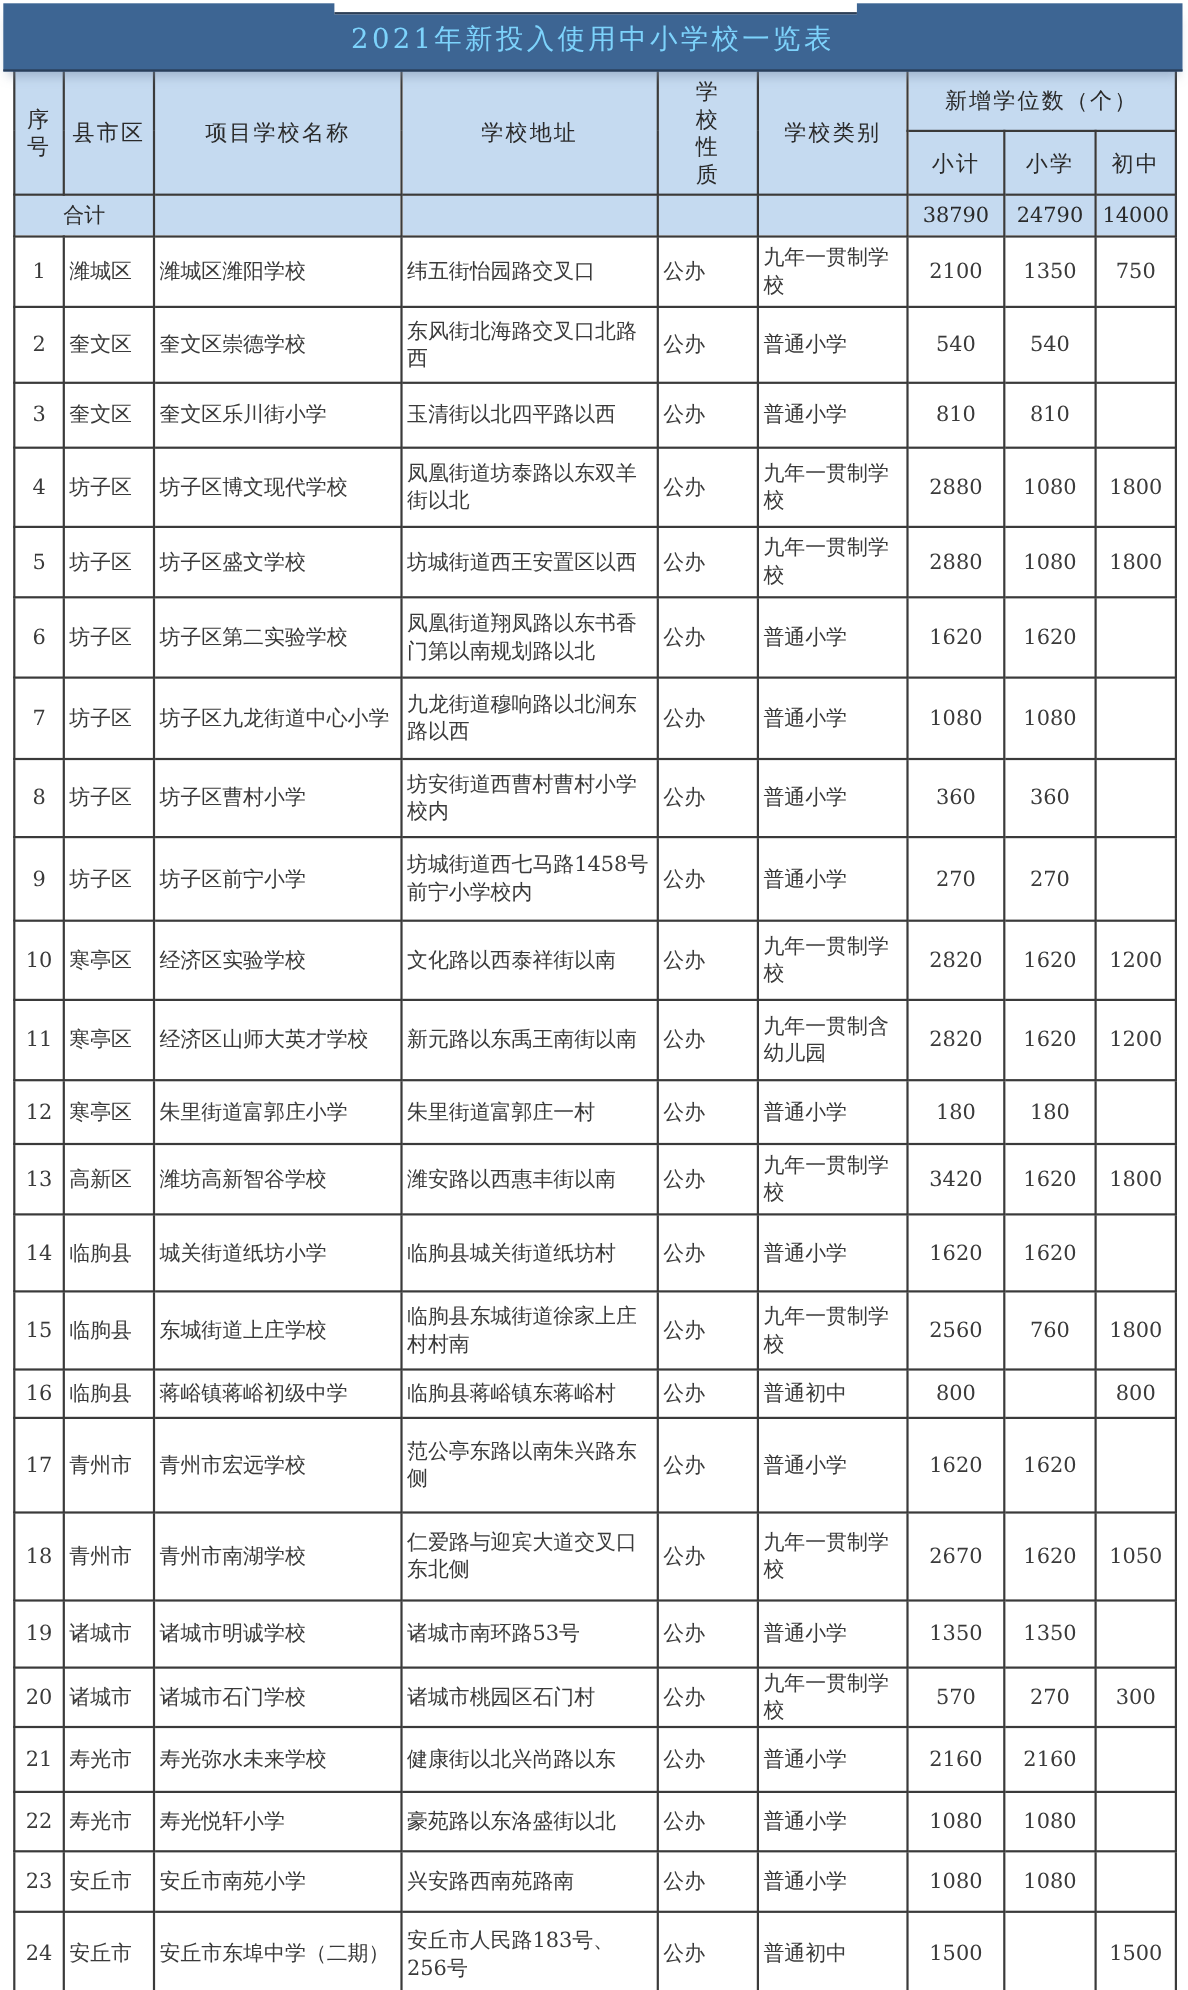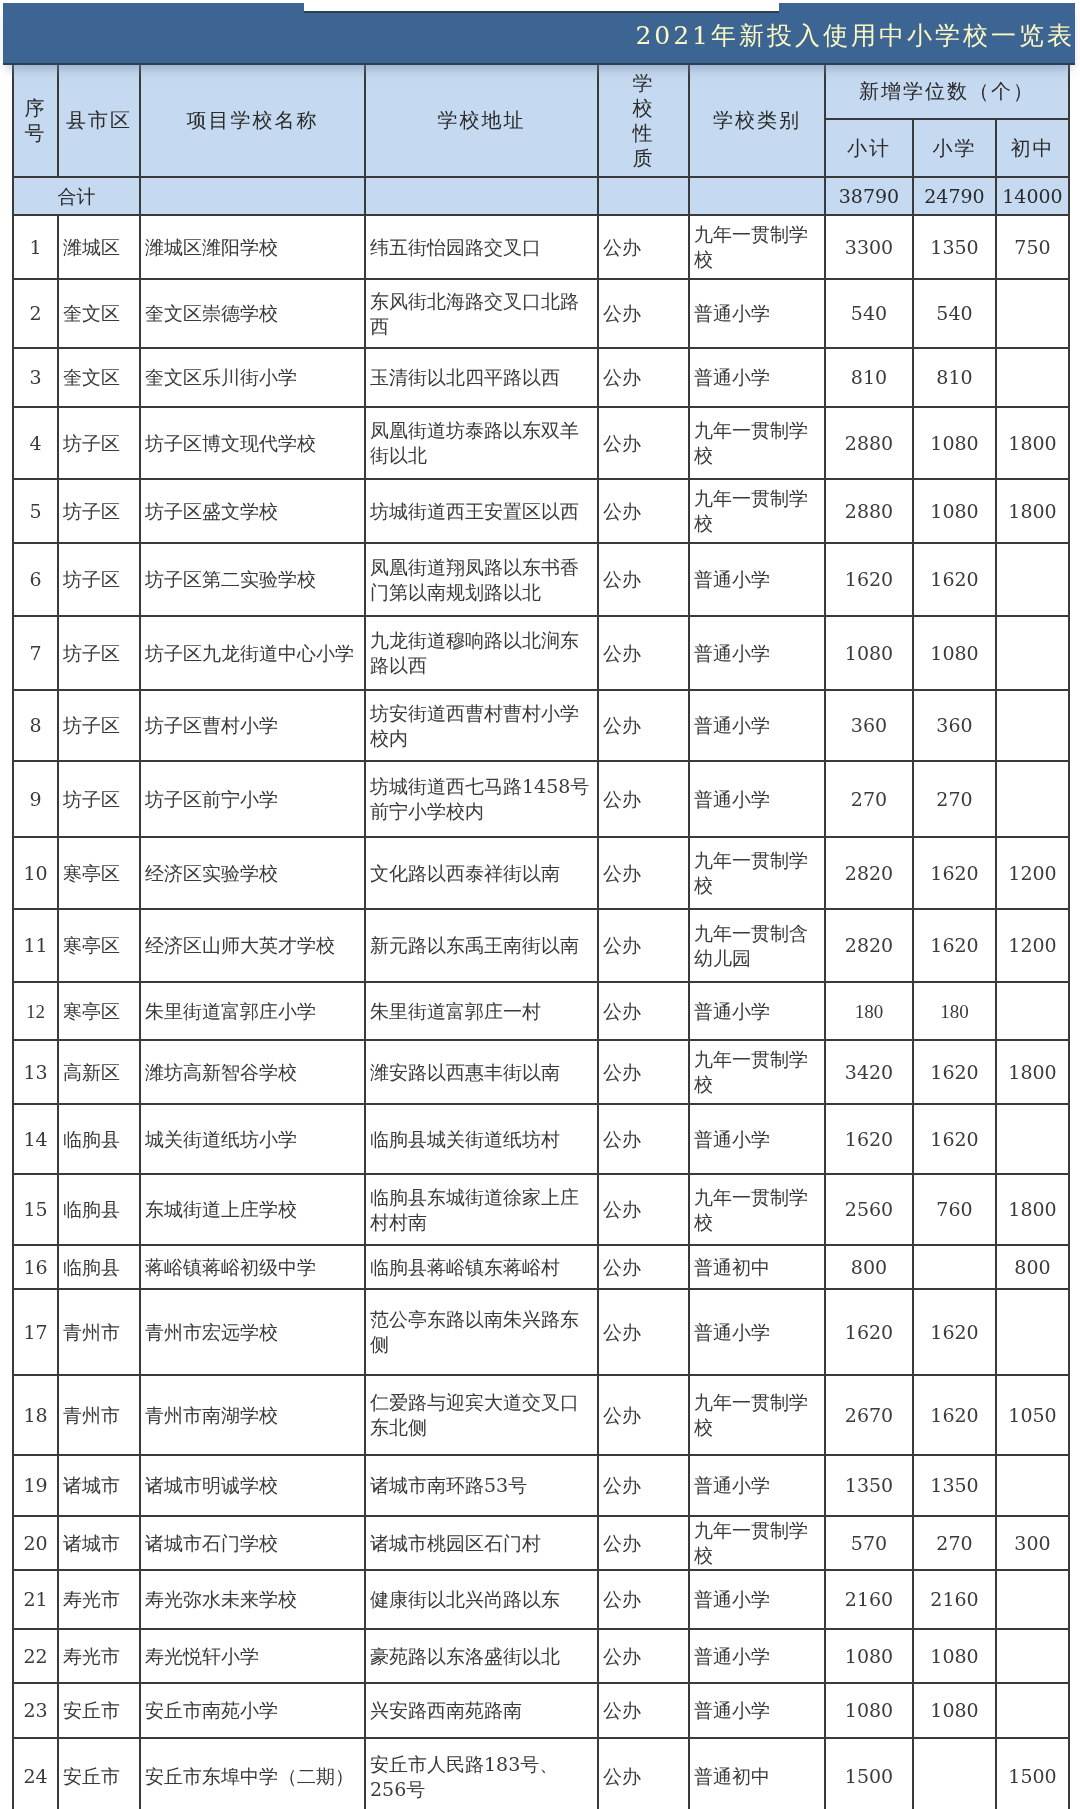--- a/index.html
+++ b/index.html
@@ -10,8 +10,8 @@
   .title-band { position:absolute; left:3px; top:3px; width:1072px; height:60px;
                 background:#3d6593; border-bottom:2px solid #2a3f5a; z-index:2;
                 box-shadow: 0 8px 10px -4px rgba(120,140,170,0.55); }
-  .title-text { position:absolute; left:0; right:0; top:16px; text-align:right;
-                color:#fef9c3; font-size:25px; letter-spacing:3px; }
+  .title-text { position:absolute; left:0; right:0; top:16px; text-align:center;
+                color:#7dd3fc; font-size:25px; letter-spacing:3px; }
   table.sheet { position:absolute; left:12px; top:63px; border-collapse:collapse;
                 table-layout:fixed; width:1056px; z-index:1; }
   table.sheet td, table.sheet th { border:2px solid #3a3a3a; padding:0 4px;

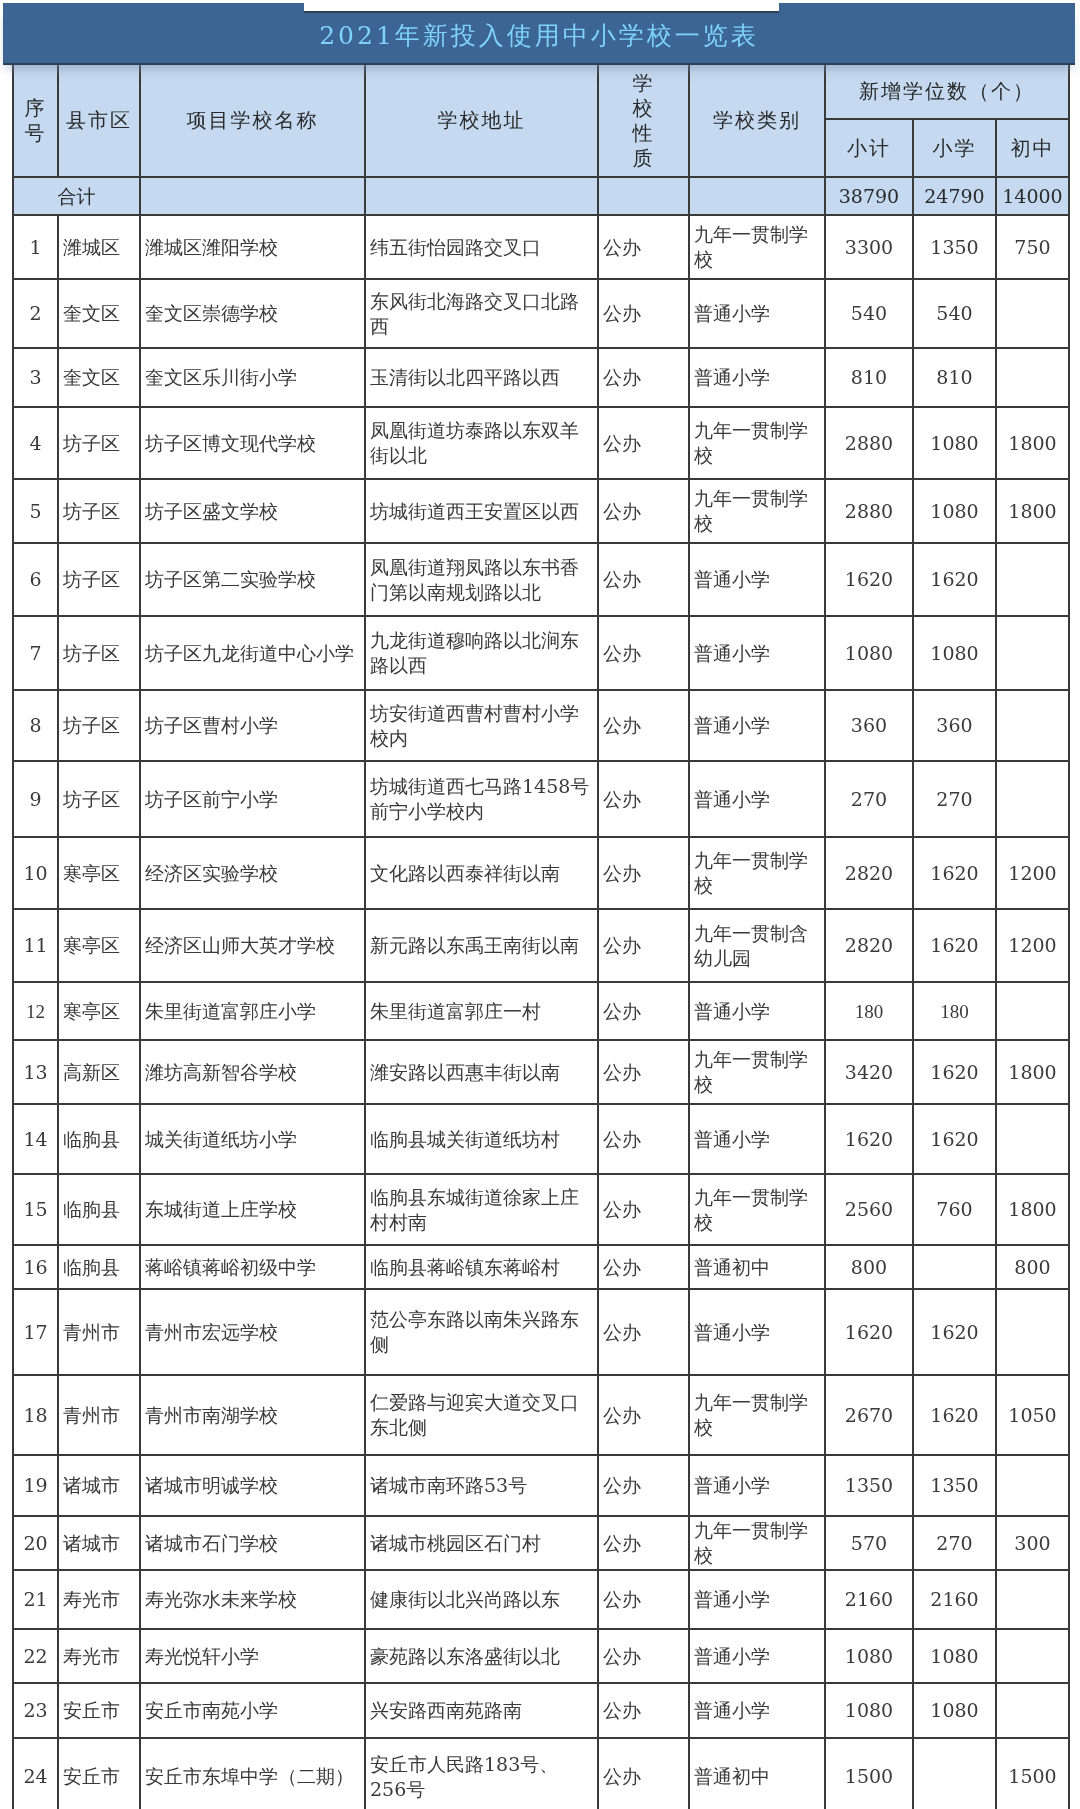--- a/index.html
+++ b/index.html
@@ -79,7 +79,7 @@
         <td class="c-left">纬五街怡园路交叉口</td>
         <td class="c-left">公办</td>
         <td class="c-left">九年一贯制学校</td>
-        <td class="num">3300</td>
+        <td class="num">2100</td>
         <td class="num">1350</td>
         <td class="num">750</td>
       </tr>

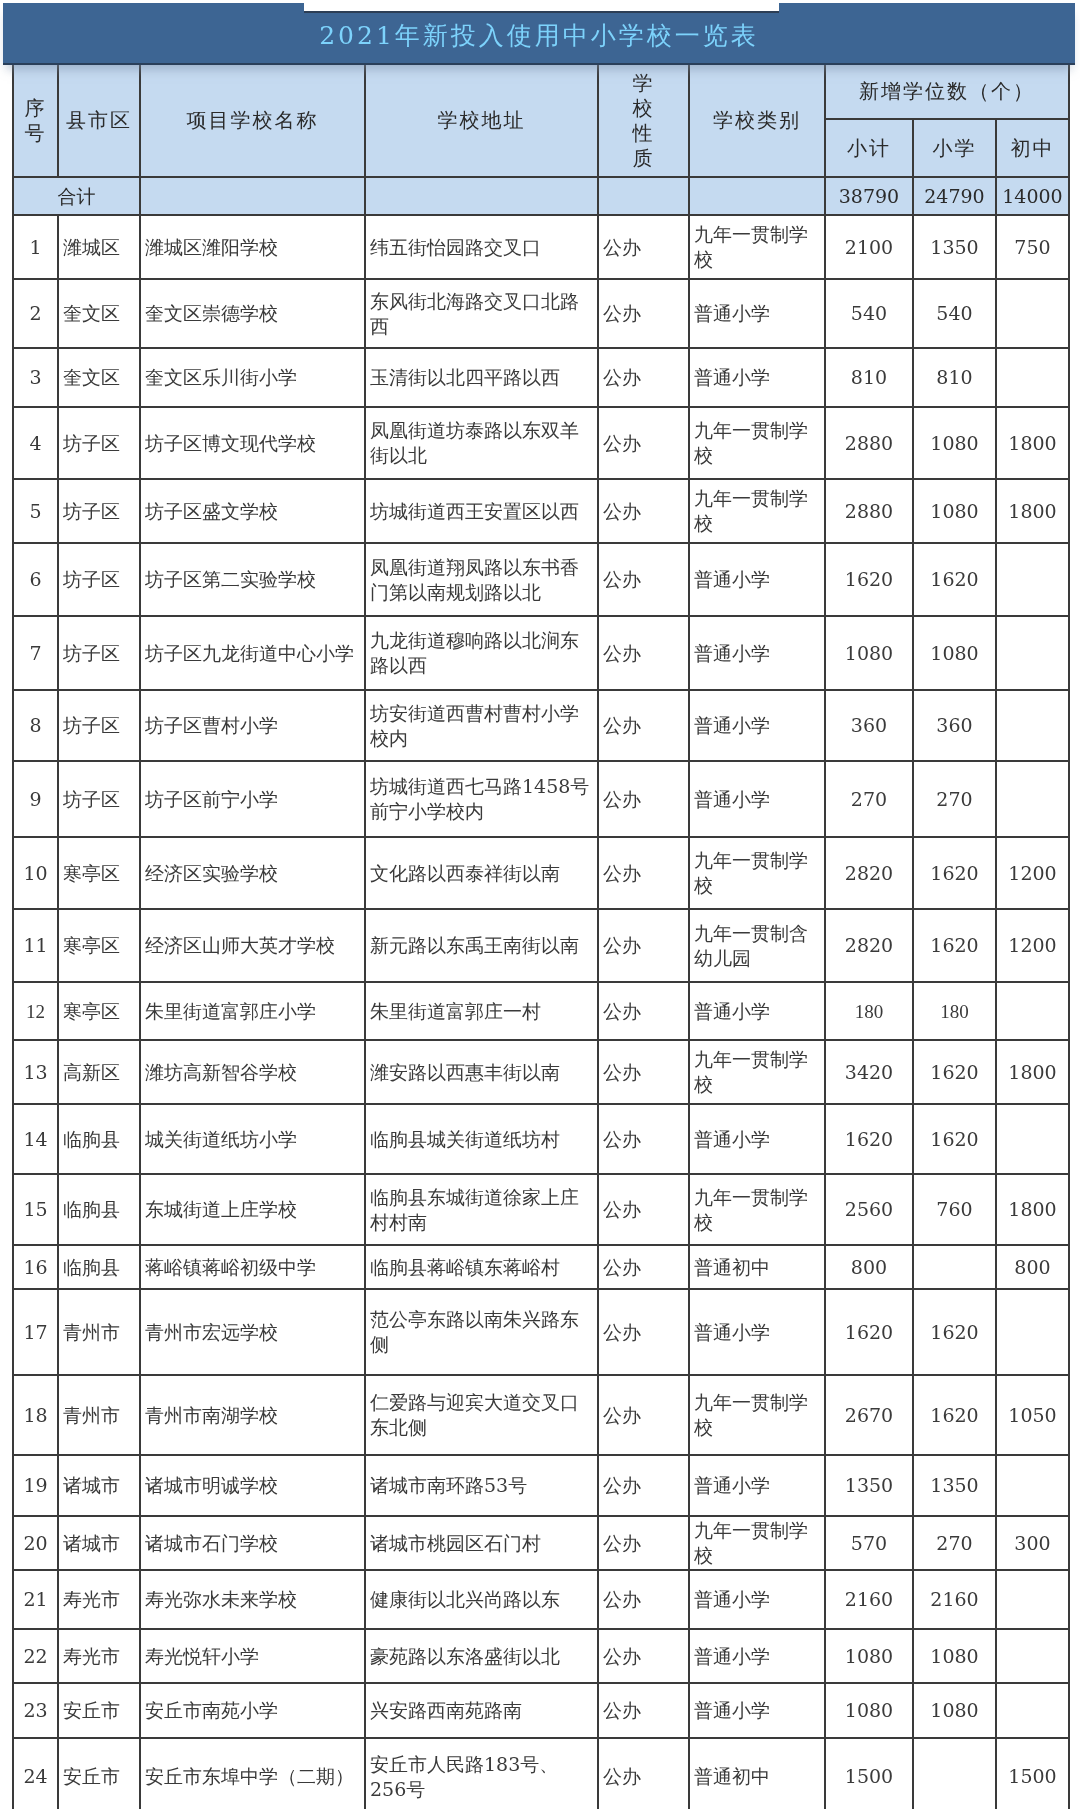--- a/index.html
+++ b/index.html
@@ -193,7 +193,7 @@
         <td class="num">1620</td>
         <td class="num">1200</td>
       </tr>
-      <tr style="height: 58px; font-family: Liberation Serif, serif;">
+      <tr style="height: 58px;">
         <td class="c-center">12</td>
         <td class="c-left">寒亭区</td>
         <td class="c-left">朱里街道富郭庄小学</td>

